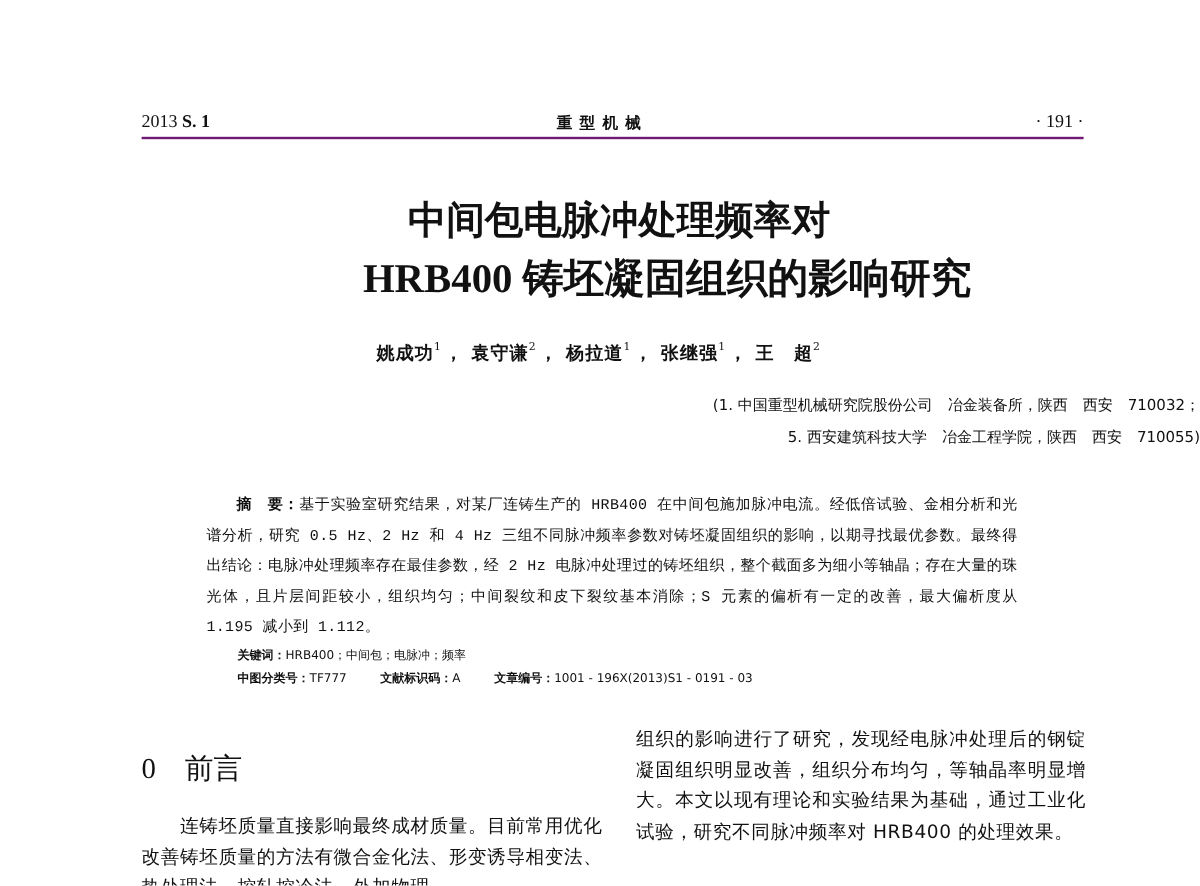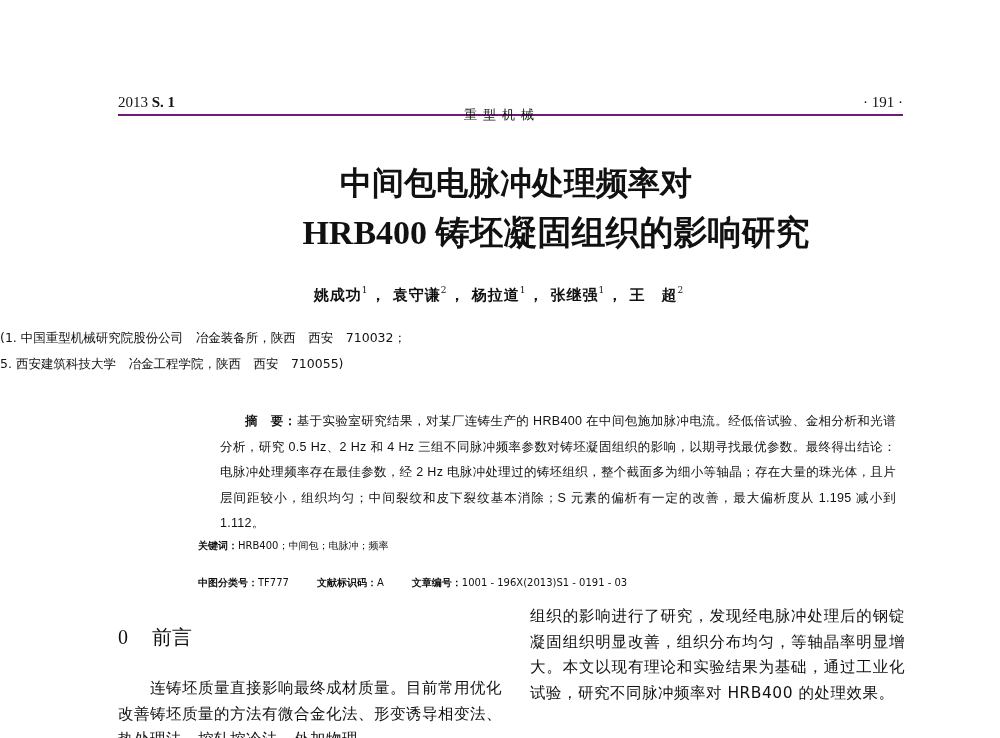--- a/index.html
+++ b/index.html
@@ -26,7 +26,7 @@
     }
     .hdr-left { position: absolute; left: 0; top: 2px; font-family: "Liberation Serif", serif; font-size: 15px; }
     .hdr-left b { font-weight: bold; }
-    .hdr-center { position: absolute; left: 346px; top: 14px; font-size: 13px; letter-spacing: 6px; font-weight: normal; text-align: right; }
+    .hdr-center { position: absolute; left: 346px; top: 2px; font-size: 13px; letter-spacing: 6px; font-weight: bold; text-align: right; }
     .hdr-right { position: absolute; right: 0; top: 2px; font-family: "Liberation Serif", serif; font-size: 15px; margin-left: 13px; }
 
     .title {

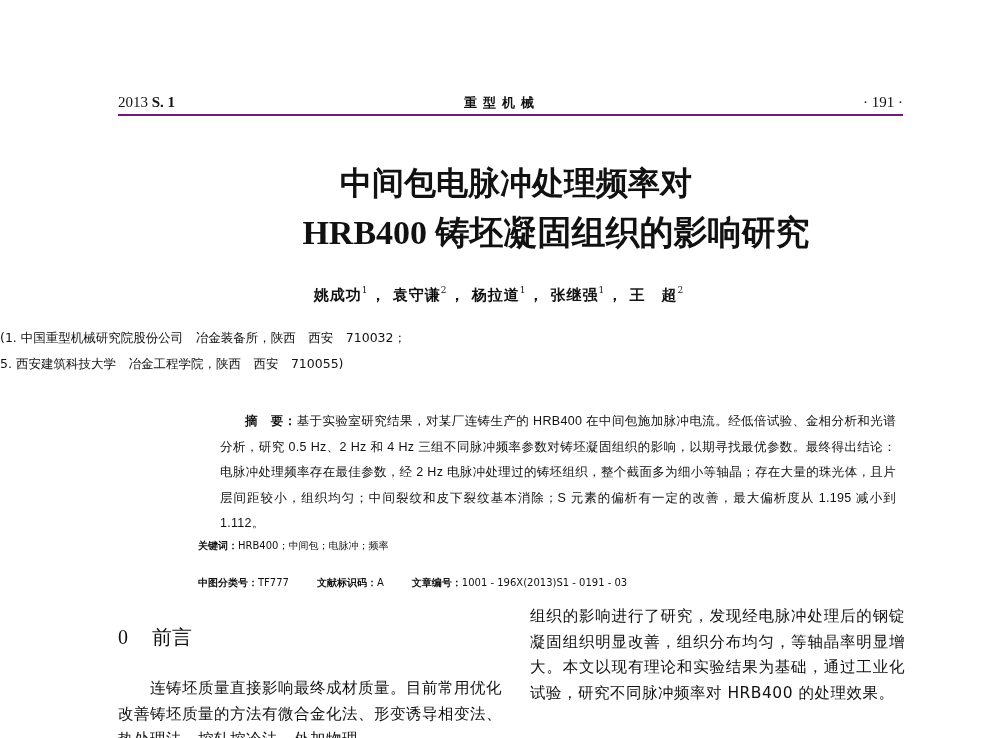--- a/index.html
+++ b/index.html
@@ -58,7 +58,7 @@
       position: absolute;
       left: 0;
       width: 1000px;
-      text-align: left;
+      text-align: right;
       font-size: 12.5px;
       font-family: "DejaVu Sans", sans-serif;
     }

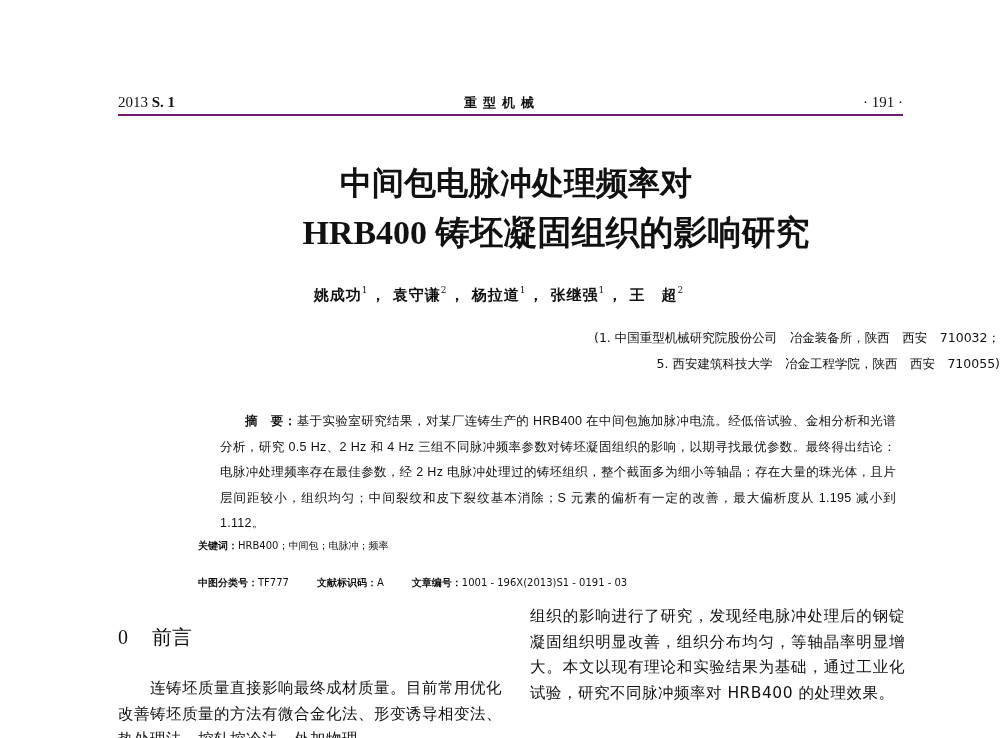--- a/index.html
+++ b/index.html
@@ -70,13 +70,12 @@
       left: 172px;
       top: 409px;
       width: 676px;
-      font-family: Liberation Sans, sans-serif;
+      font-family: Liberation Mono, monospace;
       font-size: 12.5px;
       line-height: 25.5px;
       text-align: justify;
       text-indent: 25px;
       letter-spacing: 0.3px;
-      margin-left: 48px;
     }
     .abstract .label { font-weight: bold; }
 

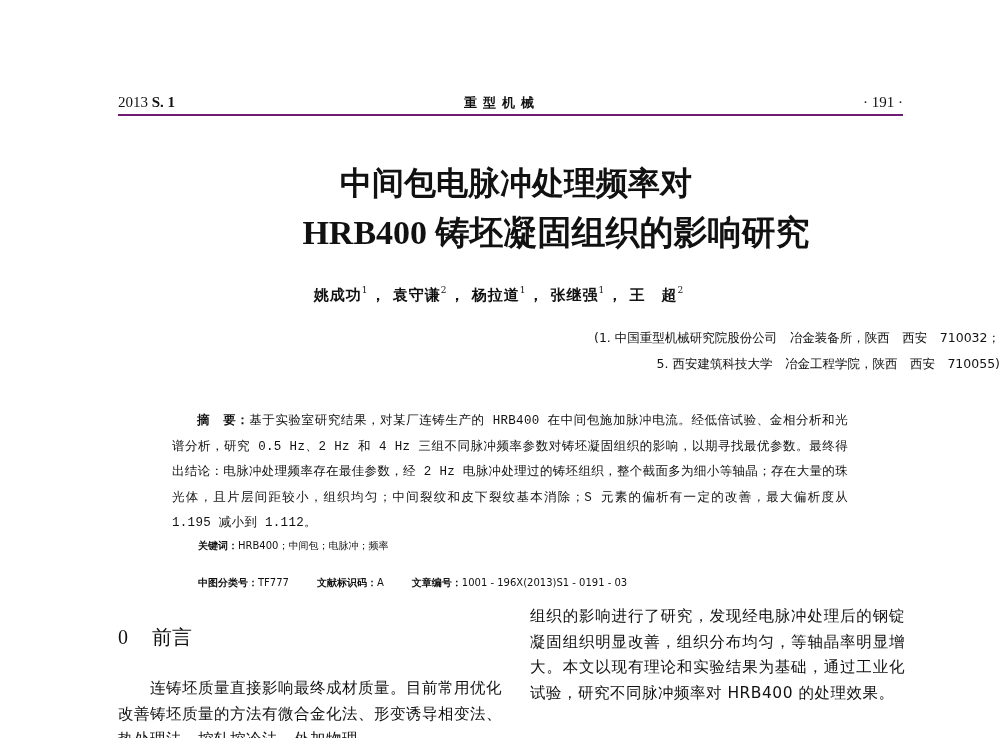--- a/index.html
+++ b/index.html
@@ -87,7 +87,7 @@
       white-space: pre;
     }
     .meta-kw { top: 539px; }
-    .meta-cls { top: 576px; }
+    .meta-cls { top: 558px; }
     .meta-line .label { font-weight: bold; }
     .gap { display: inline-block; width: 28px; }
 

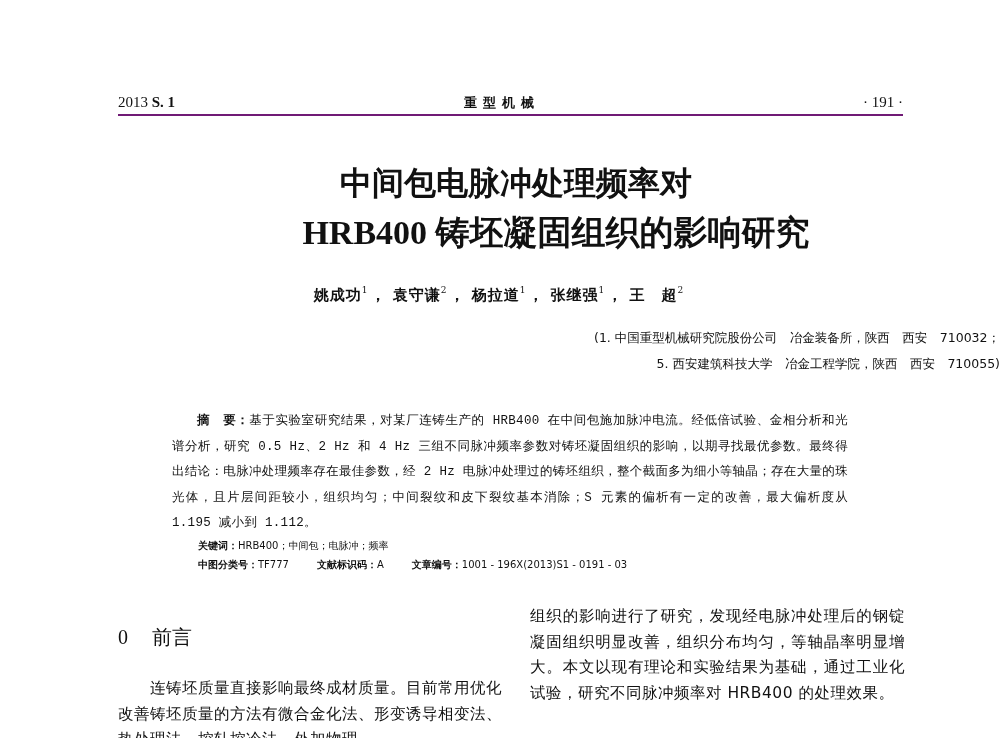--- a/index.html
+++ b/index.html
@@ -95,7 +95,7 @@
       position: absolute;
       left: 118px;
       top: 624px;
-      font-size: 20px;
+      font-size: 24px;
     }
     .section-heading .num { font-family: "Liberation Serif", serif; margin-right: 24px; }
 

